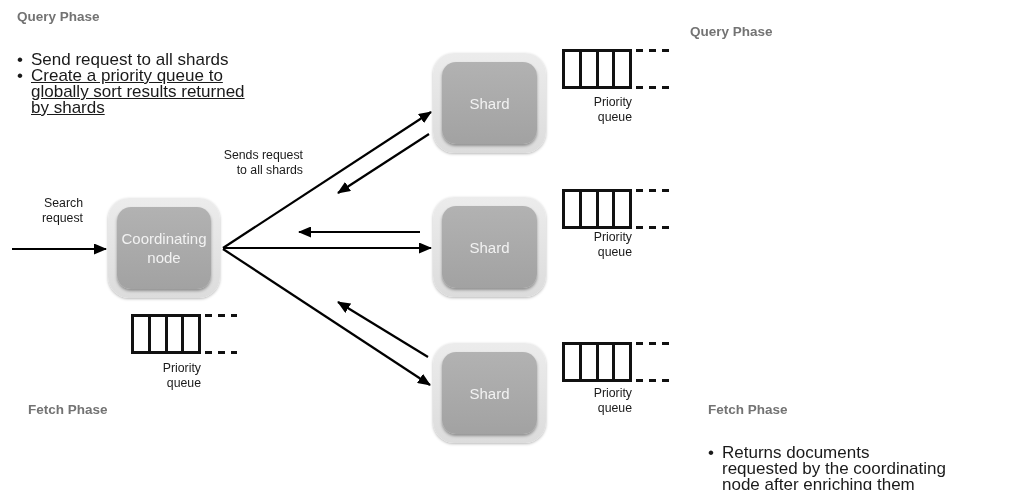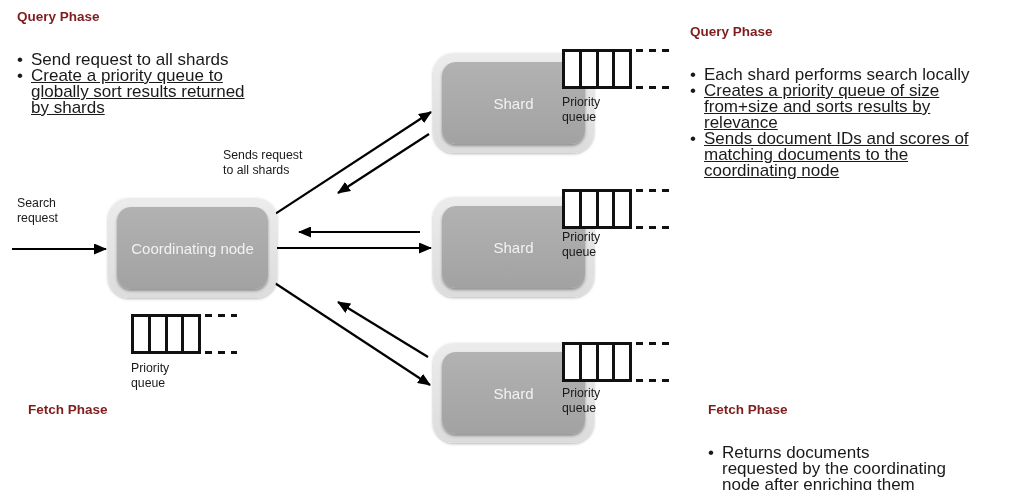--- a/index.html
+++ b/index.html
@@ -11,7 +11,7 @@
   .arrows line{stroke:#000;stroke-width:2.2;}
 
   .tblock{position:absolute;}
-  .tblock h3{margin:0;font-size:13.5px;line-height:18px;font-weight:700;color:#7f1d1d;}
+  .tblock h3{margin:0;font-size:13.5px;line-height:18px;font-weight:700;color:#737373;}
   .tblock ul{margin:26px 0 0 0;padding:0;list-style:none;}
   .tblock li{position:relative;margin:0;padding-left:14px;font-size:17px;line-height:16px;}
   .tblock li + li{text-decoration:underline;}

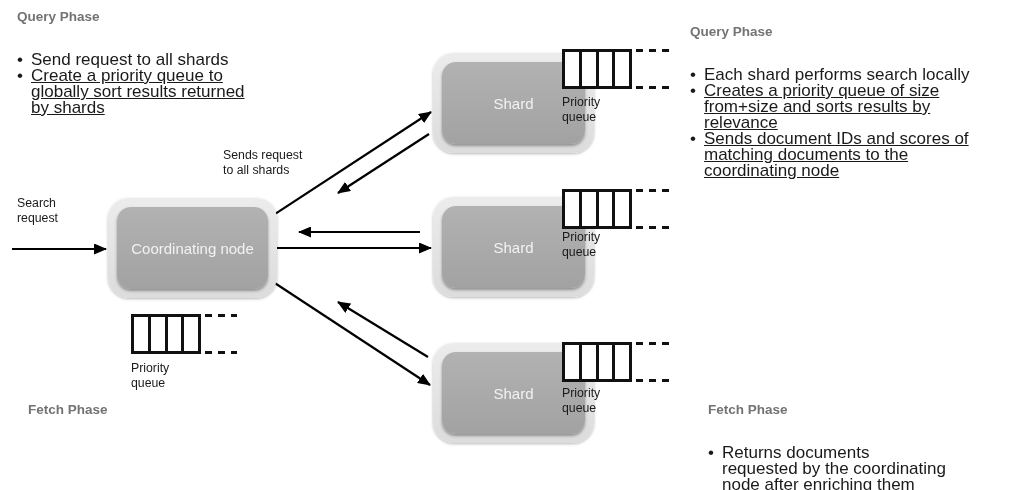--- a/index.html
+++ b/index.html
@@ -75,11 +75,6 @@
 
   <div class="tblock" style="left:690px;top:23px;width:308px">
     <h3>Query Phase</h3>
-    <ul>
-      <li>Each shard performs search locally</li>
-      <li>Creates a priority queue of size from+size and sorts results by relevance</li>
-      <li>Sends document IDs and scores of matching documents to the coordinating node</li>
-    </ul>
   </div>
 
   <div class="tblock" style="left:28px;top:401px;width:285px">

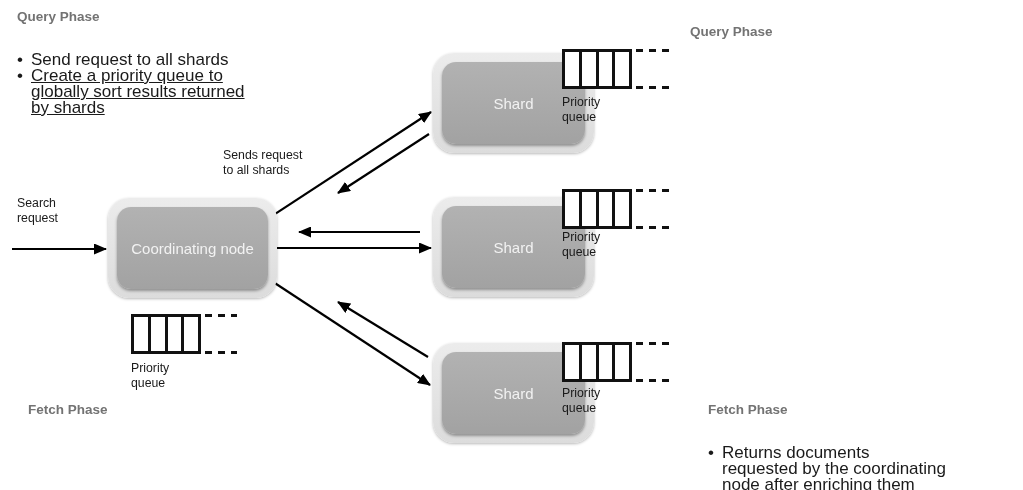--- a/index.html
+++ b/index.html
@@ -23,7 +23,6 @@
     position:absolute;border-radius:21px;
     background:linear-gradient(#ececec,#dcdcdc);
     box-shadow:0 1px 3px rgba(0,0,0,0.28);
-    padding-left:48px;
   }
   .bignode-inner{
     position:absolute;left:9px;top:9px;right:9px;bottom:9px;border-radius:14px;

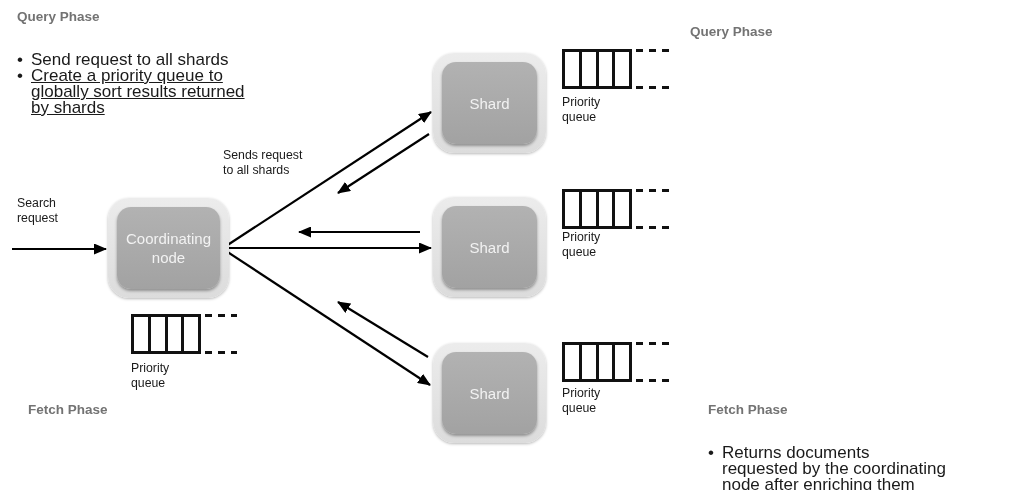--- a/index.html
+++ b/index.html
@@ -17,7 +17,7 @@
   .tblock li + li{text-decoration:underline;}
   .tblock li::before{content:"\2022";position:absolute;left:0;top:0;}
 
-  .freelabel{position:absolute;font-size:12.3px;line-height:15px;text-align:left;color:#1a1a1a;}
+  .freelabel{position:absolute;font-size:12.3px;line-height:15px;text-align:right;color:#1a1a1a;}
 
   .bignode{
     position:absolute;border-radius:21px;

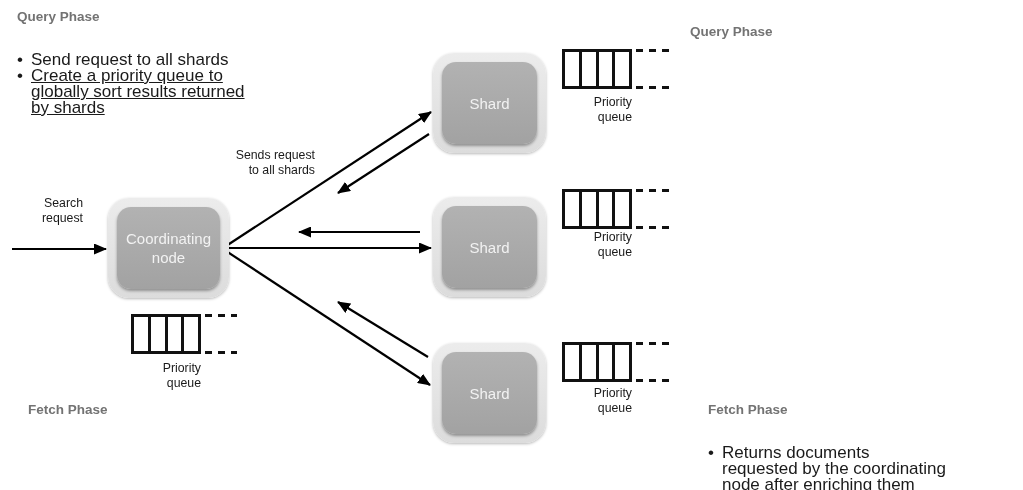--- a/index.html
+++ b/index.html
@@ -88,7 +88,7 @@
   </div>
 
   <div class="freelabel" style="left:17px;top:196px;width:66px">Search request</div>
-  <div class="freelabel" style="left:223px;top:148px;width:92px">Sends request to all shards</div>
+  <div class="freelabel" style="left:211px;top:148px;width:92px">Sends request to all shards</div>
 
   <div class="bignode" style="left:108px;top:198px;width:121px;height:100px">
     <div class="bignode-inner">

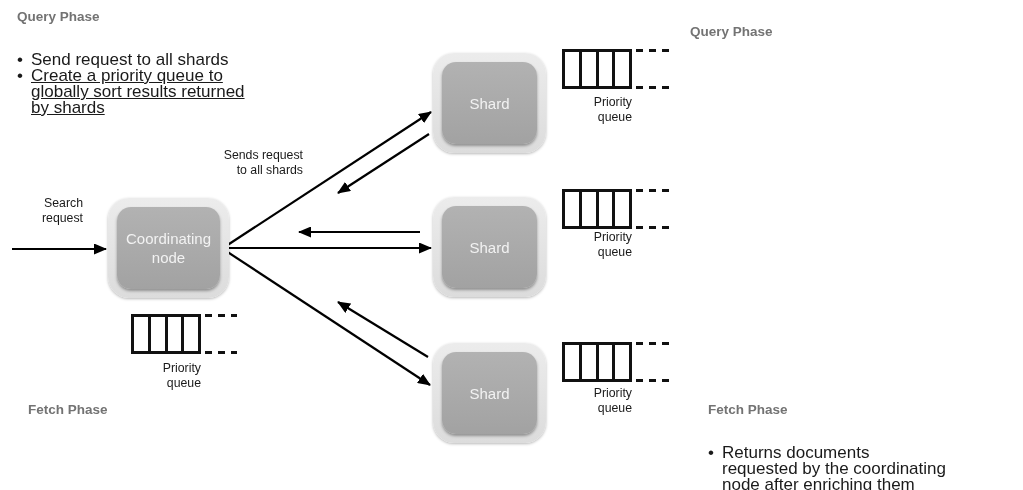--- a/index.html
+++ b/index.html
@@ -90,7 +90,7 @@
   <div class="freelabel" style="left:17px;top:196px;width:66px">Search request</div>
   <div class="freelabel" style="left:211px;top:148px;width:92px">Sends request to all shards</div>
 
-  <div class="bignode" style="left:108px;top:198px;width:121px;height:100px">
+  <div class="bignode" style="left:108px;top:198px;width:112px;height:100px">
     <div class="bignode-inner">
       <span class="nodelabel">Coordinating node</span>
     </div>

